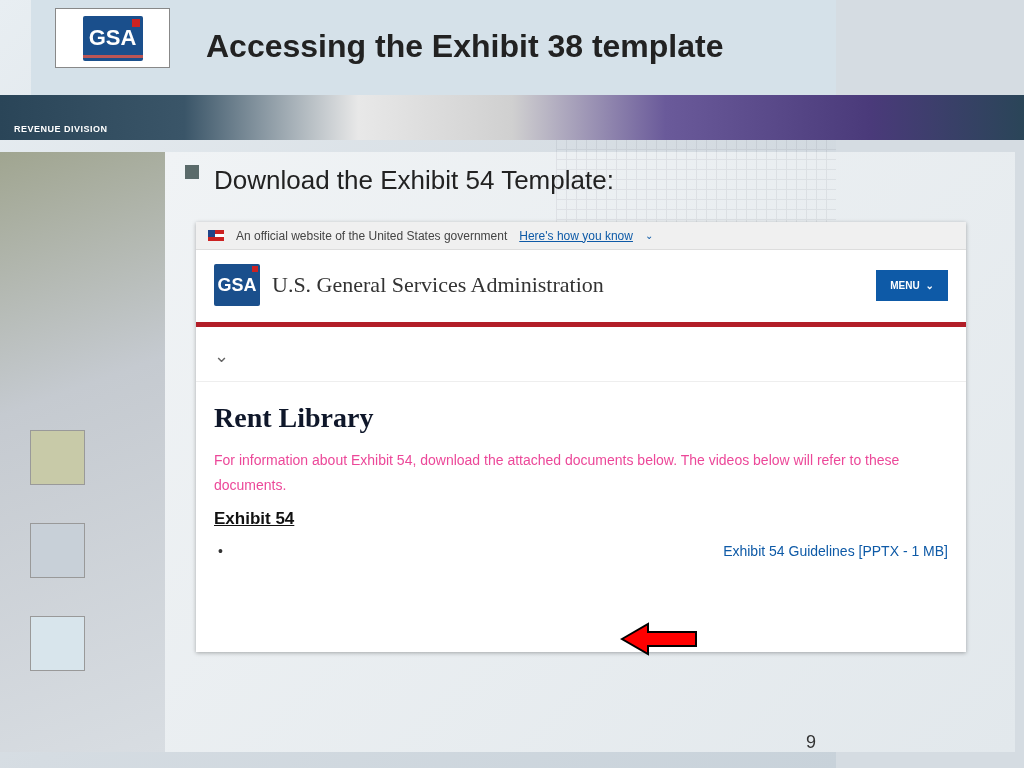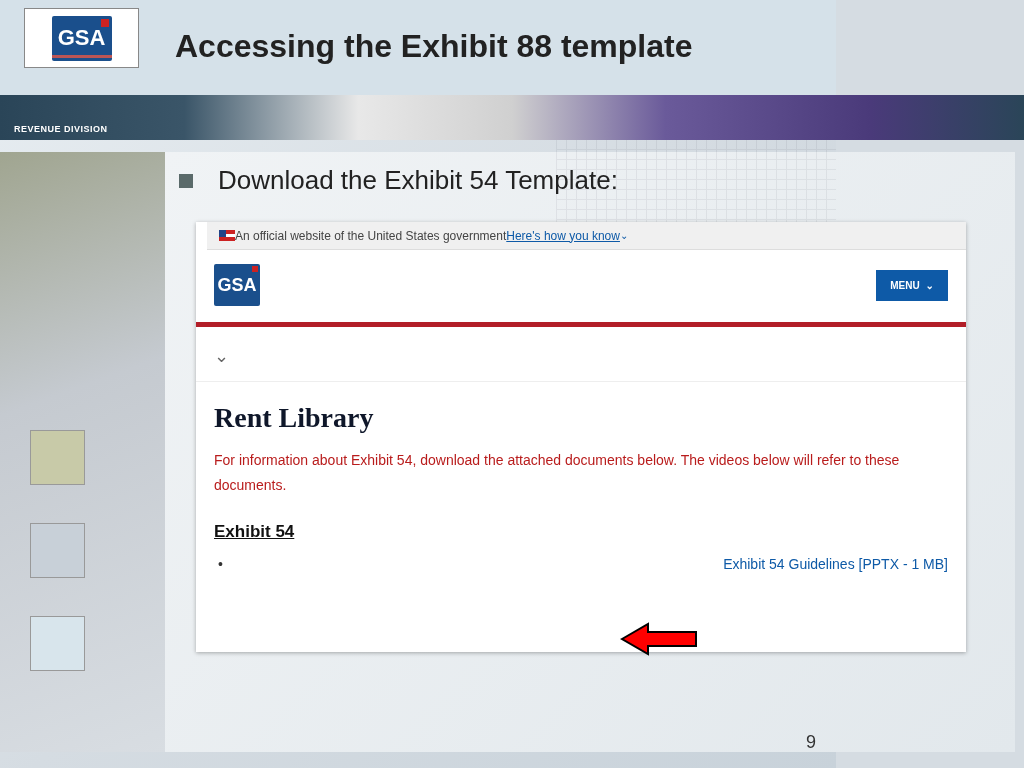--- a/index.html
+++ b/index.html
@@ -5,7 +5,7 @@
 * { margin:0; padding:0; box-sizing:border-box; }
 body { width:1024px; height:768px; font-family:Verdana,Arial,sans-serif; background:#d5dce2; overflow:hidden; position:relative; }
 
-.slide { width:836px; height:768px; position:relative; background:linear-gradient(135deg,#e8eef2 0%,#d5dce2 50%,#c8d2da 100%); }
+.slide { width:836px; height:768px; position:relative; background:linear-gradient(135deg,#e8eef2 0%,#d5dce2 50%,#c8d2da 100%);padding-left:31px; }
 
 .header { height:95px; background:#d5e1e9; position:relative; }
 .logo-box { position:absolute; left:24px; top:8px; width:115px; height:60px; background:#fff; border:1px solid #888; display:flex; align-items:center; justify-content:center; }

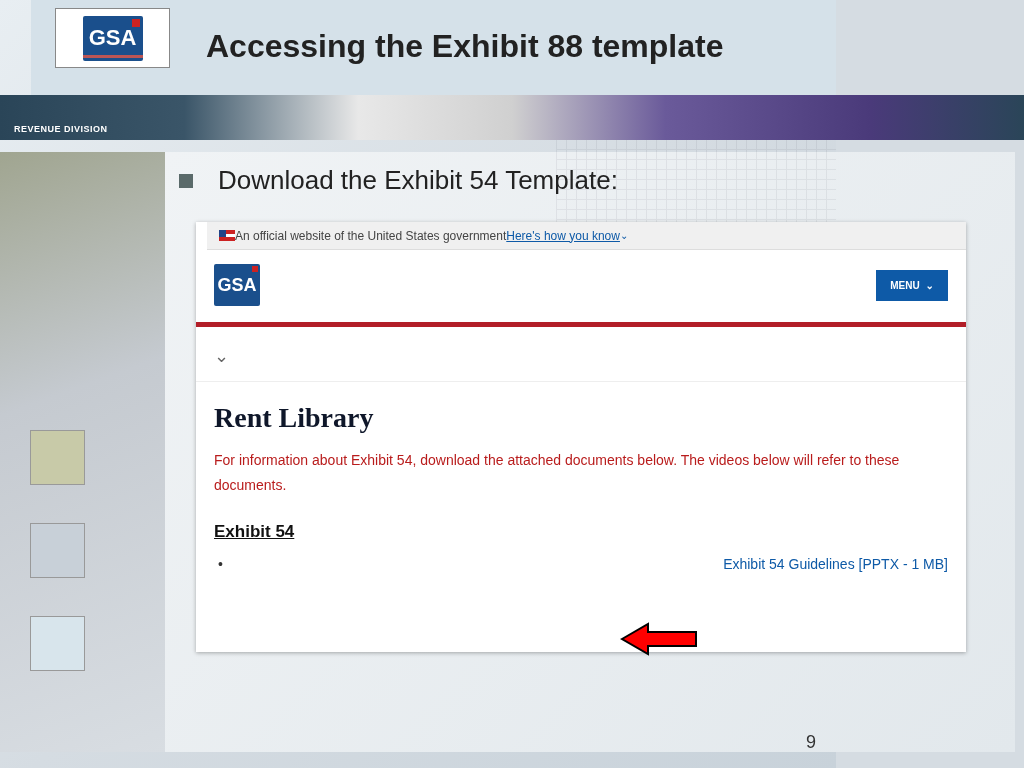--- a/index.html
+++ b/index.html
@@ -75,7 +75,7 @@
     <div class="logo-box">
       <div class="logo-inner">GSA</div>
     </div>
-    <div class="slide-title">Accessing the Exhibit 88 template</div>
+    <div class="slide-title">Accessing the Exhibit 38 template</div>
   </div>
 
   <div class="banner"></div>

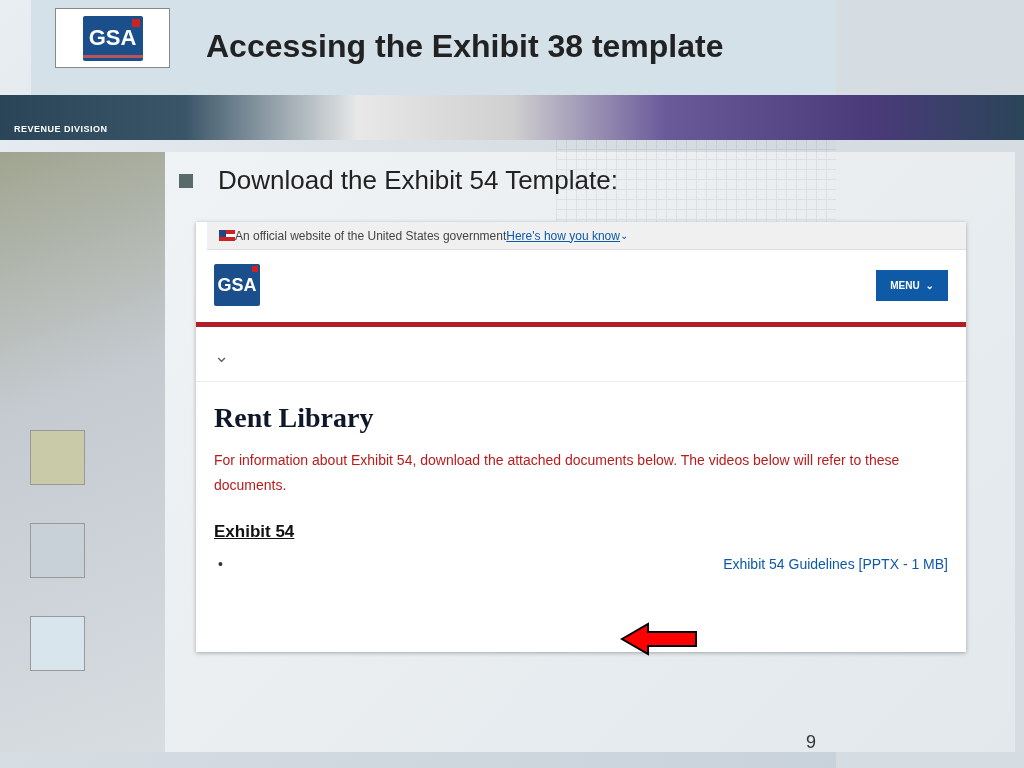--- a/index.html
+++ b/index.html
@@ -20,7 +20,7 @@
 .content { position:absolute; top:152px; left:165px; width:850px; height:600px; background:linear-gradient(135deg,#f0f3f5 0%,#e2e8ec 100%); }
 .left-deco { position:absolute; top:152px; left:0; width:165px; height:600px; background:linear-gradient(160deg,#a0a590 0%,#c5cad0 40%,#d8dde2 100%); }
 
-.bullet-line { position:absolute; top:165px; left:179px; display:flex; align-items:center; gap:25px; }
+.bullet-line { position:absolute; top:165px; left:185px; display:flex; gap:15px; }
 .bullet-sq { width:14px; height:14px; background:#5a6a6a; }
 .bullet-text { font-size:26px; color:#222; }
 

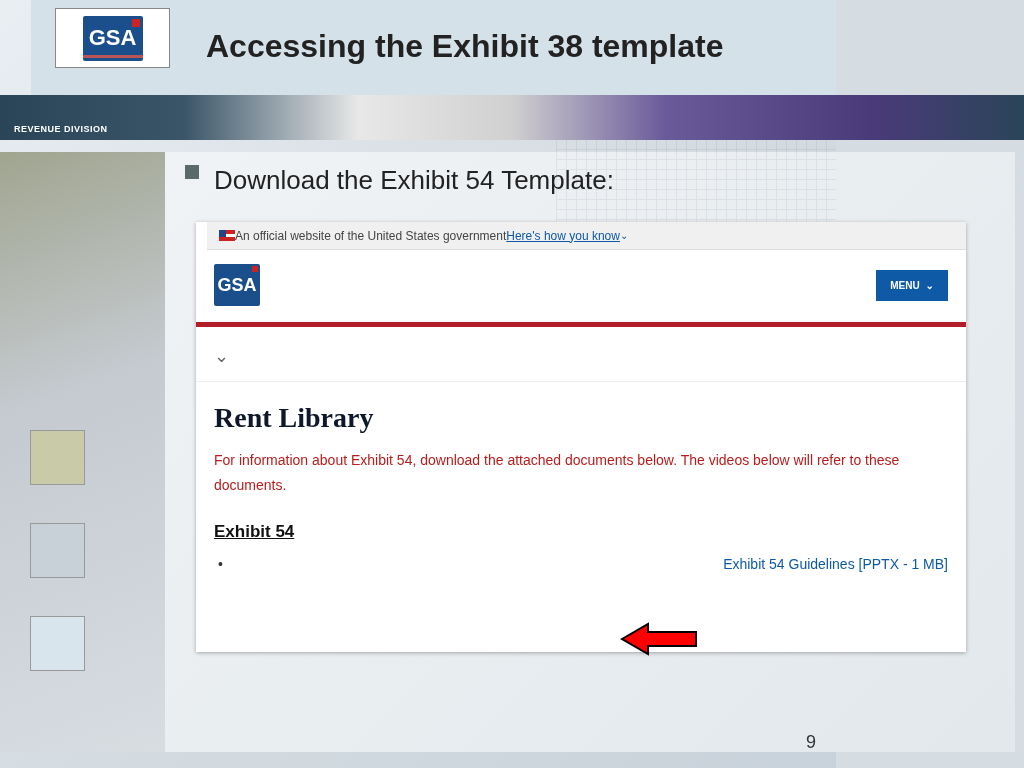--- a/index.html
+++ b/index.html
@@ -25,7 +25,7 @@
 .bullet-text { font-size:26px; color:#222; }
 
 .screenshot { position:absolute; top:222px; left:196px; width:770px; height:430px; background:#fff; box-shadow:0 1px 4px rgba(0,0,0,0.3); }
-.gov-banner { height:28px; background:#f0f0f0; border-bottom:1px solid #ddd; display:flex; align-items:center; padding:0 12px; font-size:12px; gap:0;margin-left:11px; }
+.gov-banner { height:28px; background:#f0f0f0; border-bottom:1px solid #ddd; display:flex; align-items:center; padding:0 12px; font-size:12px; gap:12px; }
 .flag-icon { width:16px; height:11px; background:linear-gradient(#c22 33%,#fff 33% 66%,#c22 66%); position:relative; }
 .flag-icon::before { content:""; position:absolute; width:7px; height:7px; background:#224488; top:0; left:0; }
 .gov-text { color:#444; }

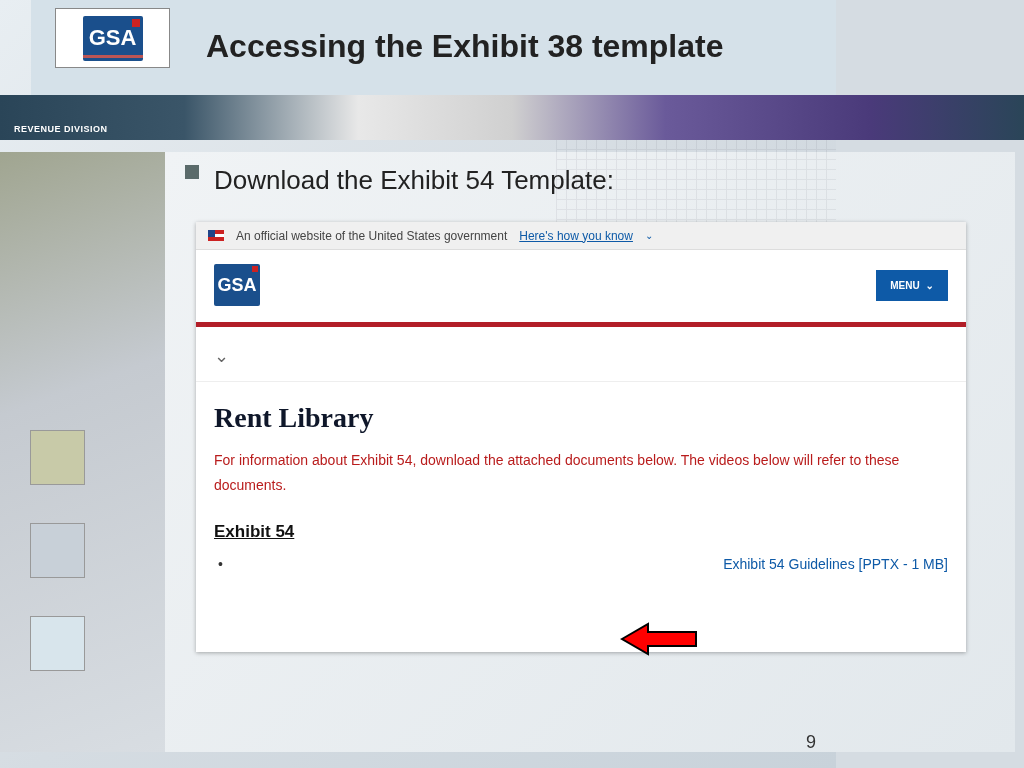--- a/index.html
+++ b/index.html
@@ -101,6 +101,7 @@
     <div class="gsa-header">
       <div class="gsa-left">
         <div class="gsa-logo">GSA</div>
+        <div class="gsa-name">U.S. General Services Administration</div>
       </div>
       <div class="menu-btn">
         <span>MENU</span>

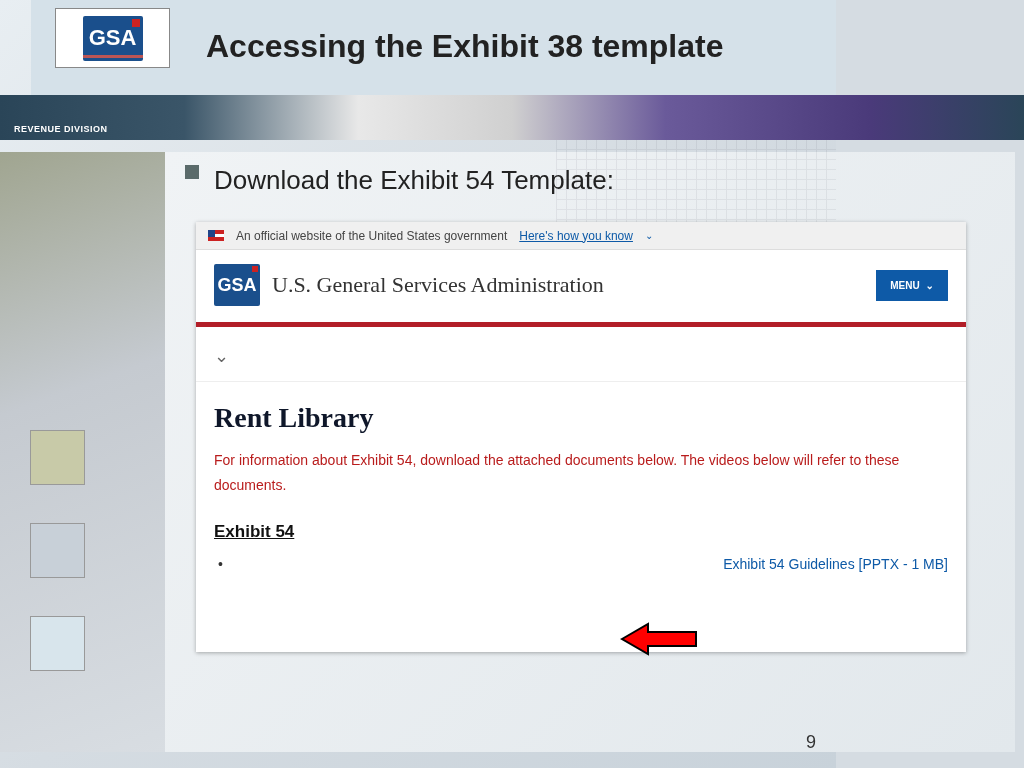--- a/index.html
+++ b/index.html
@@ -46,7 +46,7 @@
 
 .page-body { padding:20px 18px 10px; }
 .page-h1 { font-size:28px; font-weight:bold; color:#0f172a; margin-bottom:14px; font-family:Georgia,serif; }
-.page-desc { font-size:14px; color:#b91c1c; line-height:1.8; margin-bottom:24px; }
+.page-desc { font-size:14px; color:#ec4899; line-height:1.8; margin-bottom:11px; }
 .doc-h2 { font-size:17px; font-weight:bold; color:#111; margin-bottom:12px;text-decoration:underline; }
 .doc-list { list-style:none; padding-left:18px;text-align:right; }
 .doc-list li { font-size:14px; color:#0e5aa7; padding:2px 0; position:relative; }

